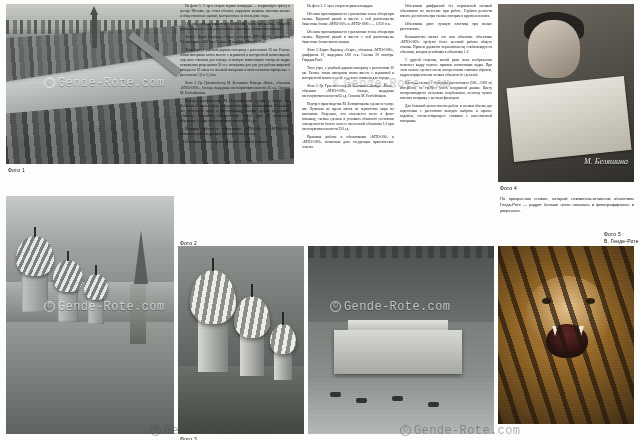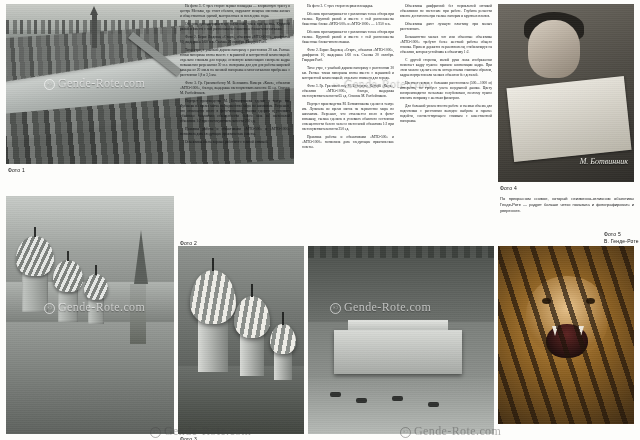--- a/index.html
+++ b/index.html
@@ -276,7 +276,7 @@
   
   .wm {
     position: absolute;
-    font-family: Liberation Serif, serif;
+    font-family: Liberation Mono, monospace;
     font-size: 12px;
     color: rgba(255,255,255,.62);
     text-shadow: 0 1px 1px rgba(0,0,0,.35);

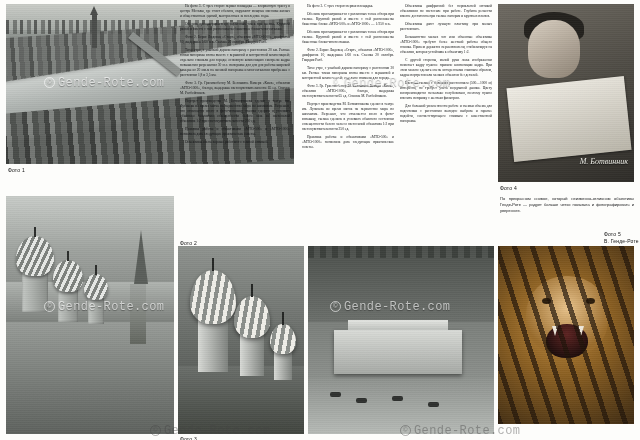--- a/index.html
+++ b/index.html
@@ -367,7 +367,7 @@
     <div class="hair"></div>
     <div class="head"></div>
     <div class="paper"></div>
-    <div class="sig">М. Ботвинник</div>
+    <div class="sig">М. Беляшина</div>
     <div class="grain"></div>
   </div>
   <div class="caption" style="left:500px; top:185px;">Фото 4</div>

